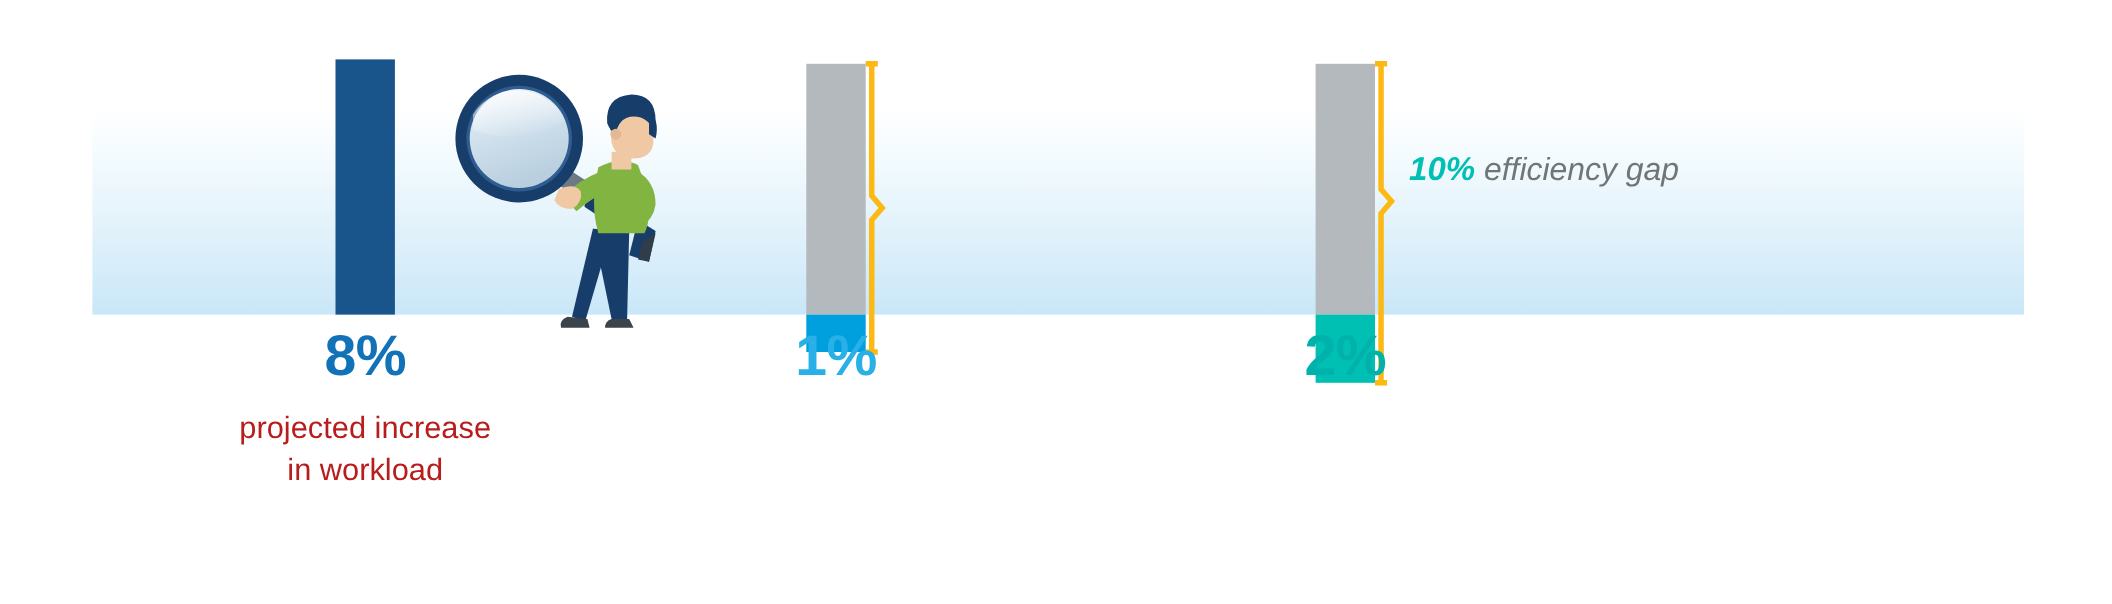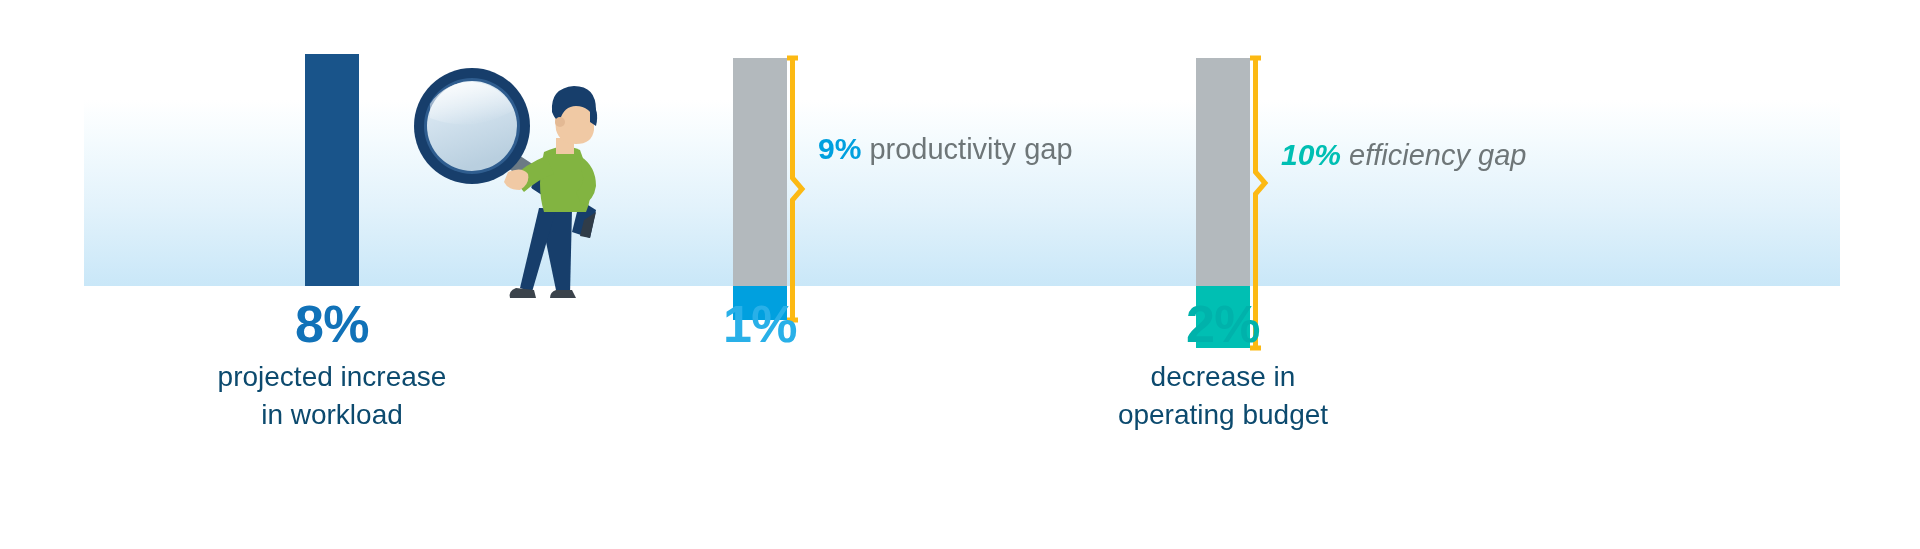--- a/index.html
+++ b/index.html
@@ -207,9 +207,6 @@
     </svg>
   </div>
 
-  <div class="gap-label" id="gap2-label">
-    <span class="pct">9%</span><span> productivity gap</span>
-  </div>
 
   <div class="bar" id="bar3-gray"></div>
   <div class="bar" id="bar3-value"></div>

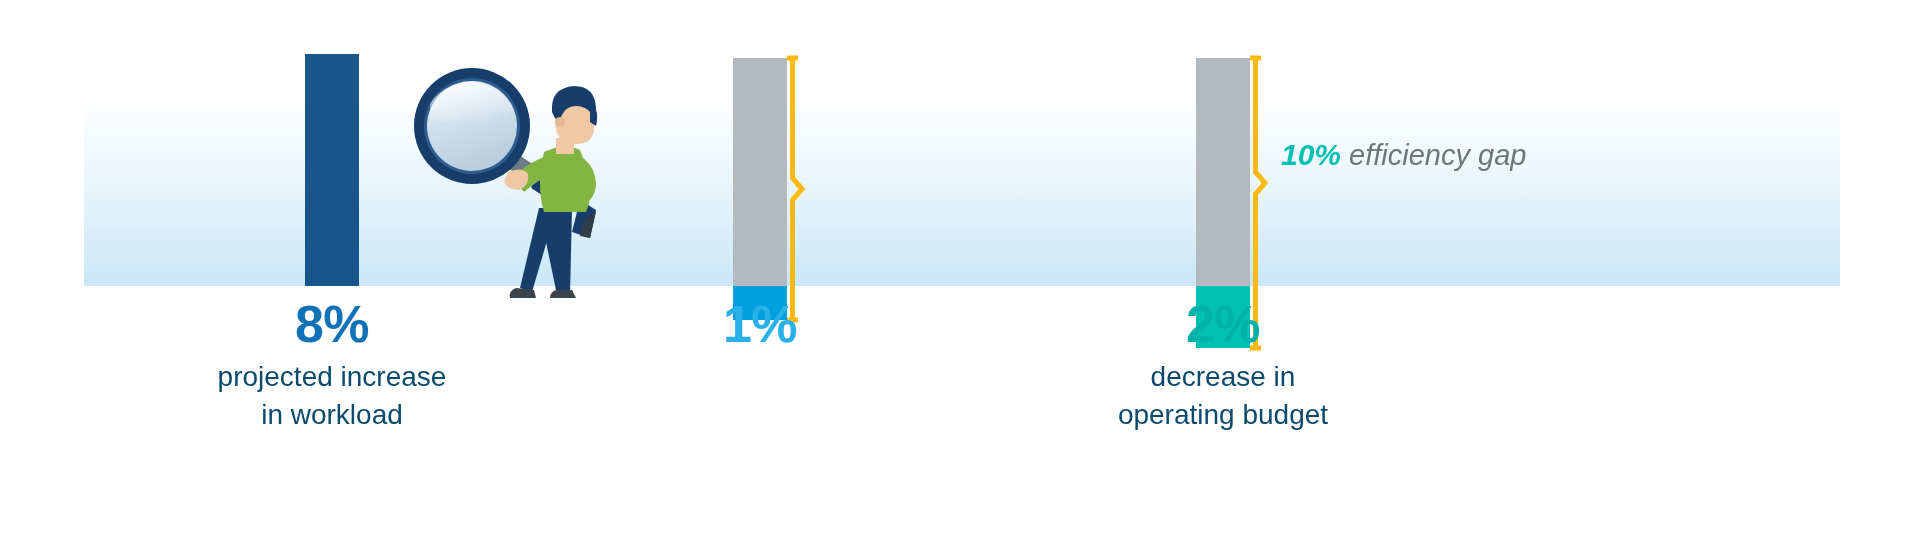--- a/index.html
+++ b/index.html
@@ -118,8 +118,8 @@
   .stat-caption {
     font-size: 28px;
     line-height: 38px;
-    color: #0c4a6e;
-    margin-top: 2px;
+    color: #b91c1c;
+    margin-top: 14px;
     white-space: pre-line;
   }
 

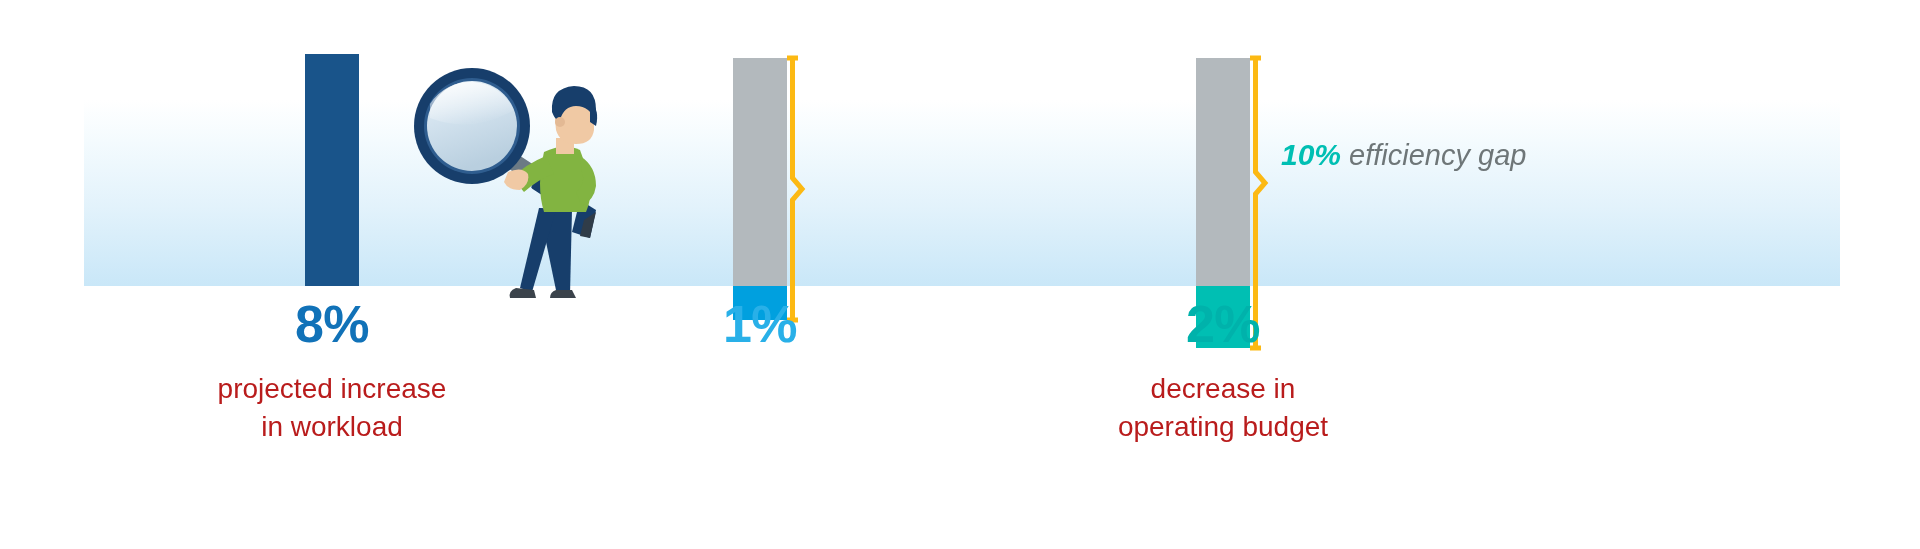--- a/index.html
+++ b/index.html
@@ -233,8 +233,6 @@
 
   <div class="stat" id="stat3">
     <div class="stat-number">2%</div>
-    <div class="stat-caption">decrease in
-operating budget</div>
   </div>
 
 </div>

